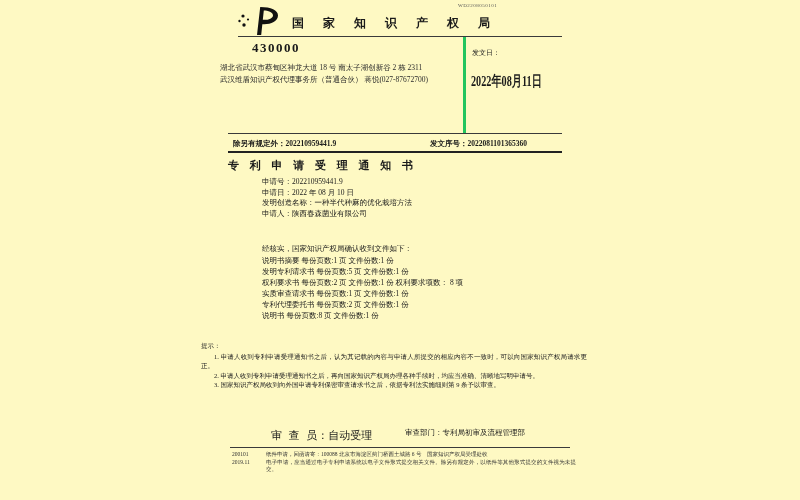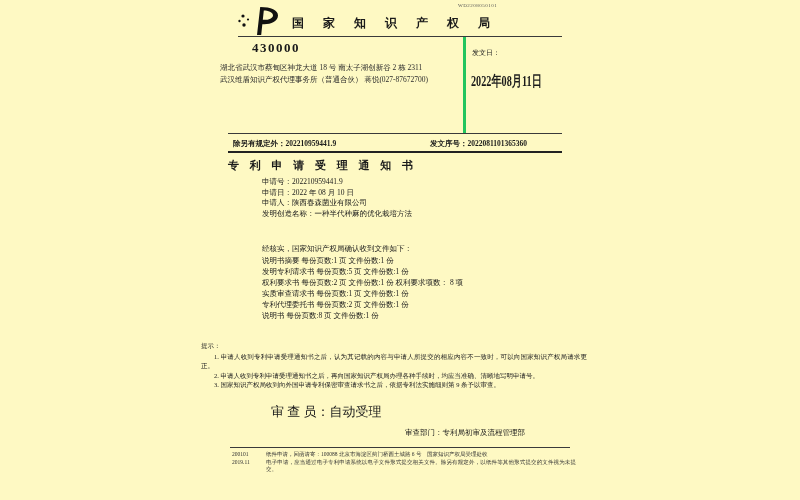--- a/index.html
+++ b/index.html
@@ -104,8 +104,8 @@
     <div class="fields">
         <div class="fieldline">申请号：202210959441.9</div>
         <div class="fieldline">申请日：2022 年 08 月 10 日</div>
+        <div class="fieldline">发明创造名称：一种半代种麻的优化栽培方法</div>
         <div class="fieldline">申请人：陕西春森菌业有限公司</div>
-        <div class="fieldline">发明创造名称：一种半代种麻的优化栽培方法</div>
       </div>
     <p class="confirm">经核实，国家知识产权局确认收到文件如下：</p>
     <div class="docs">

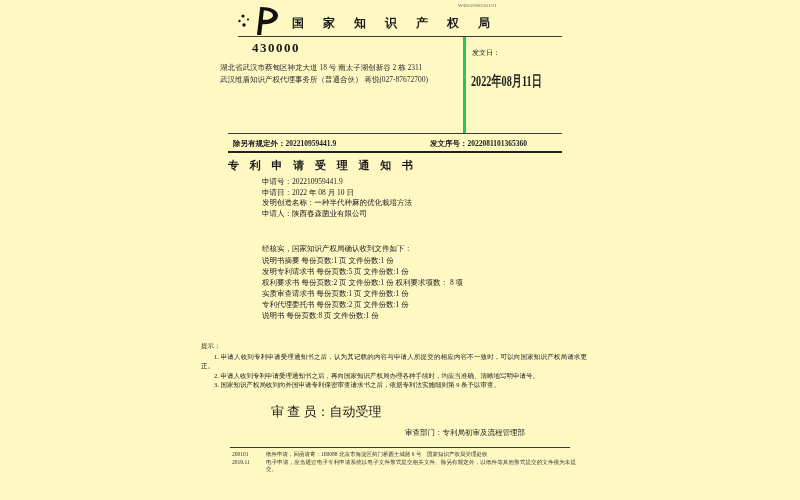--- a/index.html
+++ b/index.html
@@ -52,7 +52,7 @@
   .notes-label{margin:0 0 1px 0;}
 
   
-  .examiner{left:271px;top:403px;font-size:13px;white-space:nowrap;}
+  .examiner{left:271px;top:428px;font-size:11px;white-space:nowrap;font-family:Liberation Mono, monospace;}
   .dept{left:405px;top:428px;font-size:7.5px;white-space:nowrap;}
 
   

